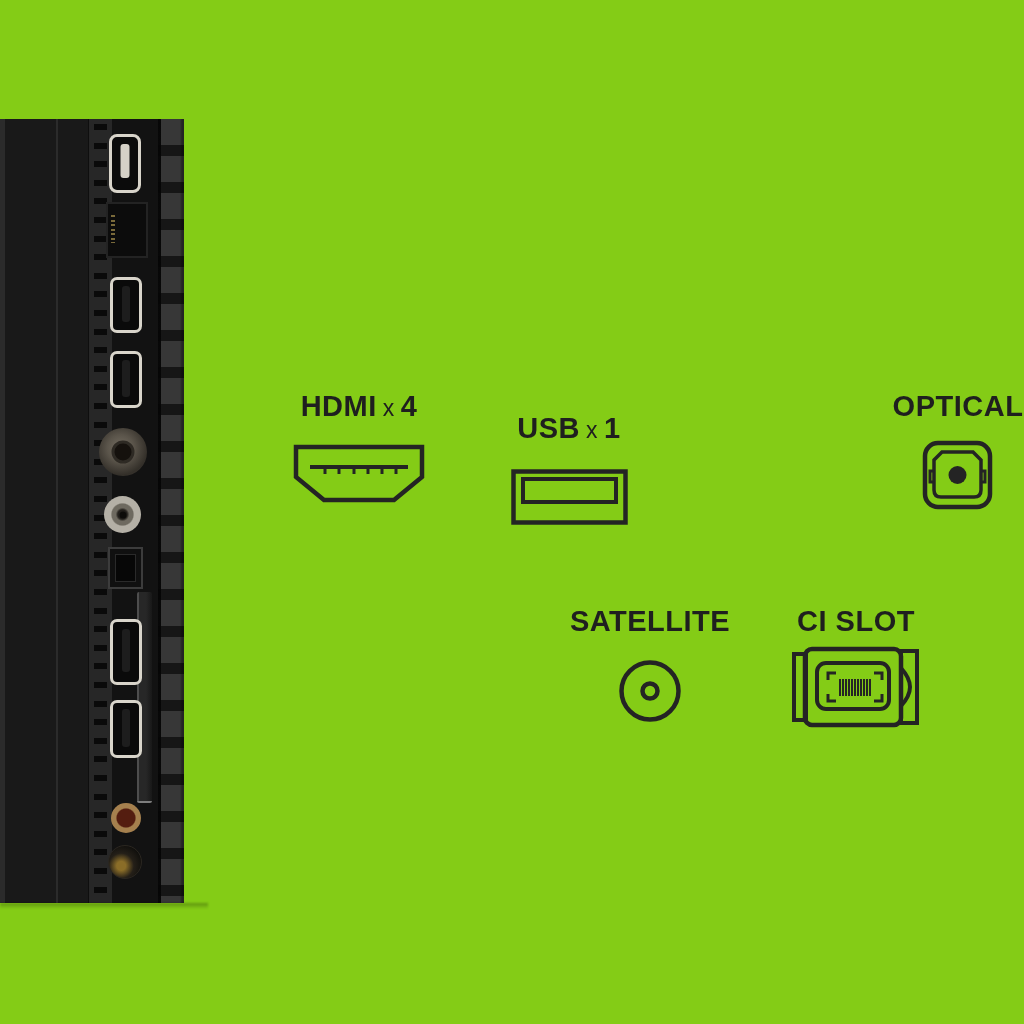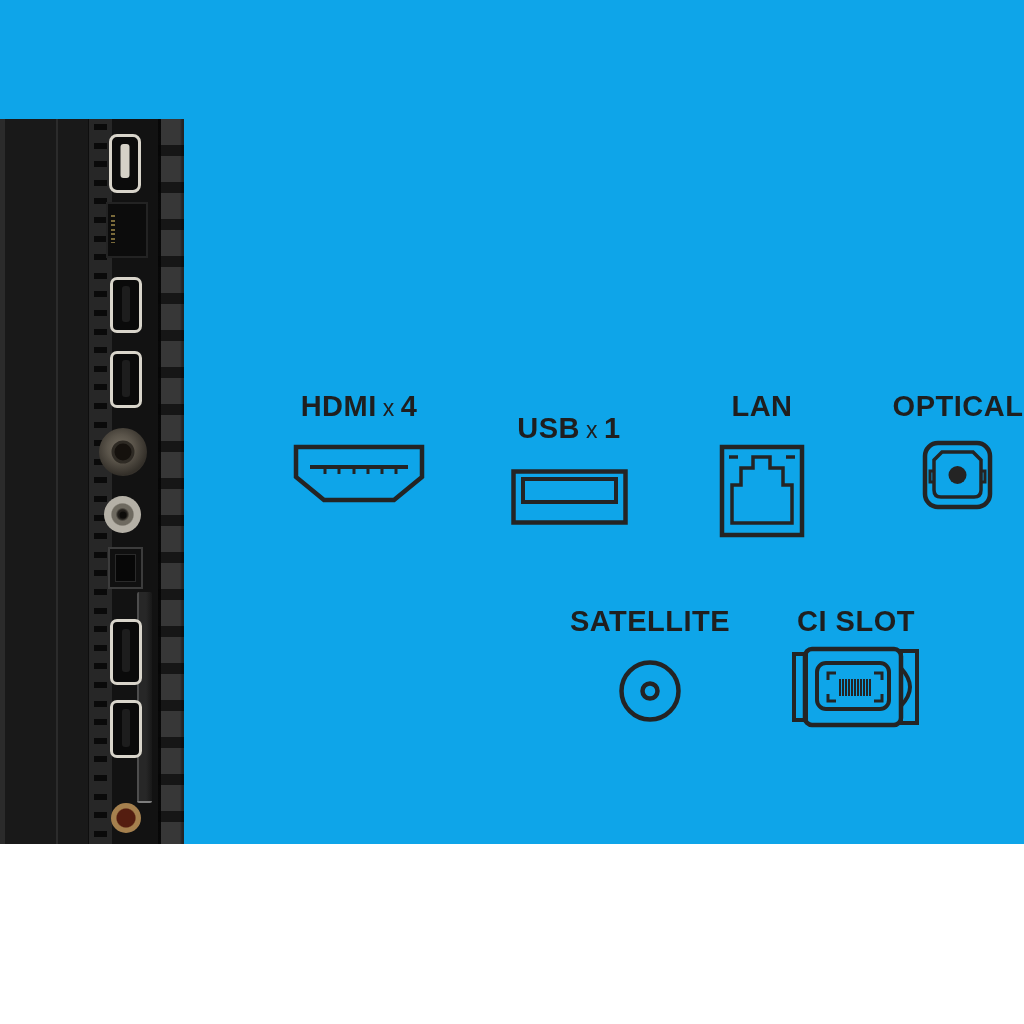--- a/index.html
+++ b/index.html
@@ -5,8 +5,8 @@
   html,body{margin:0;padding:0;}
   .page{
     position:relative;
-    width:1024px;height:844px;
-    background:#0ea5e9;
+    width:1024px;height:1024px;
+    background:#84cc16;
     overflow:hidden;
     font-family:"Liberation Sans", sans-serif;
   }

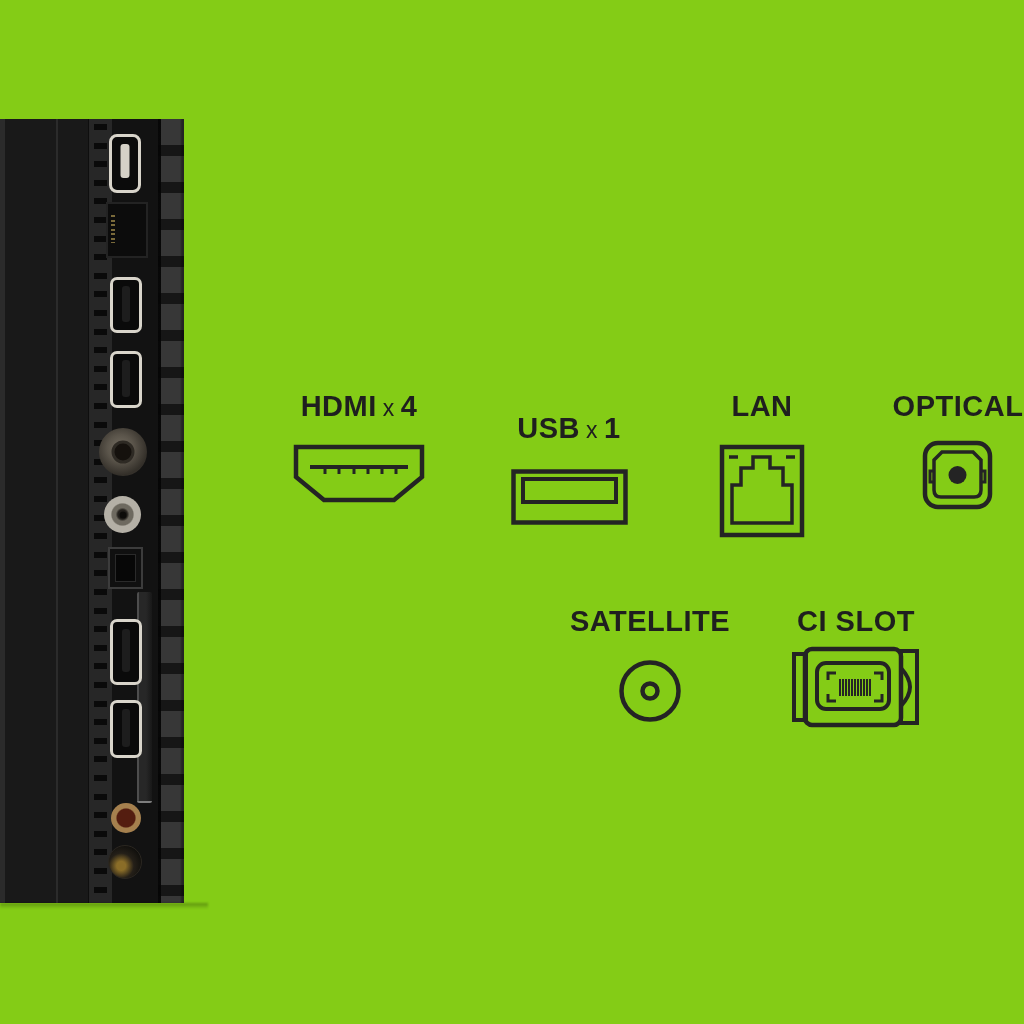--- a/index.html
+++ b/index.html
@@ -146,16 +146,6 @@
     </svg>
   </div>
 
-  <div class="legend-item" id="li-lan">
-    <div class="legend-label">
-      <span>LAN</span>
-    </div>
-    <svg class="legend-icon" width="86" height="94" viewBox="0 0 86 94" fill="none" stroke="#242424">
-      <rect x="3" y="3" width="80" height="88" stroke-width="4.5"></rect>
-      <path d="M10,13 H19 M67,13 H76" stroke-width="3.5"></path>
-      <path d="M34,24 V13 H51 V24 H64 V41 H73 V79 H13 V41 H22 V24 Z" stroke-width="3.5"></path>
-    </svg>
-  </div>
 
   <div class="legend-item" id="li-optical">
     <div class="legend-label">

